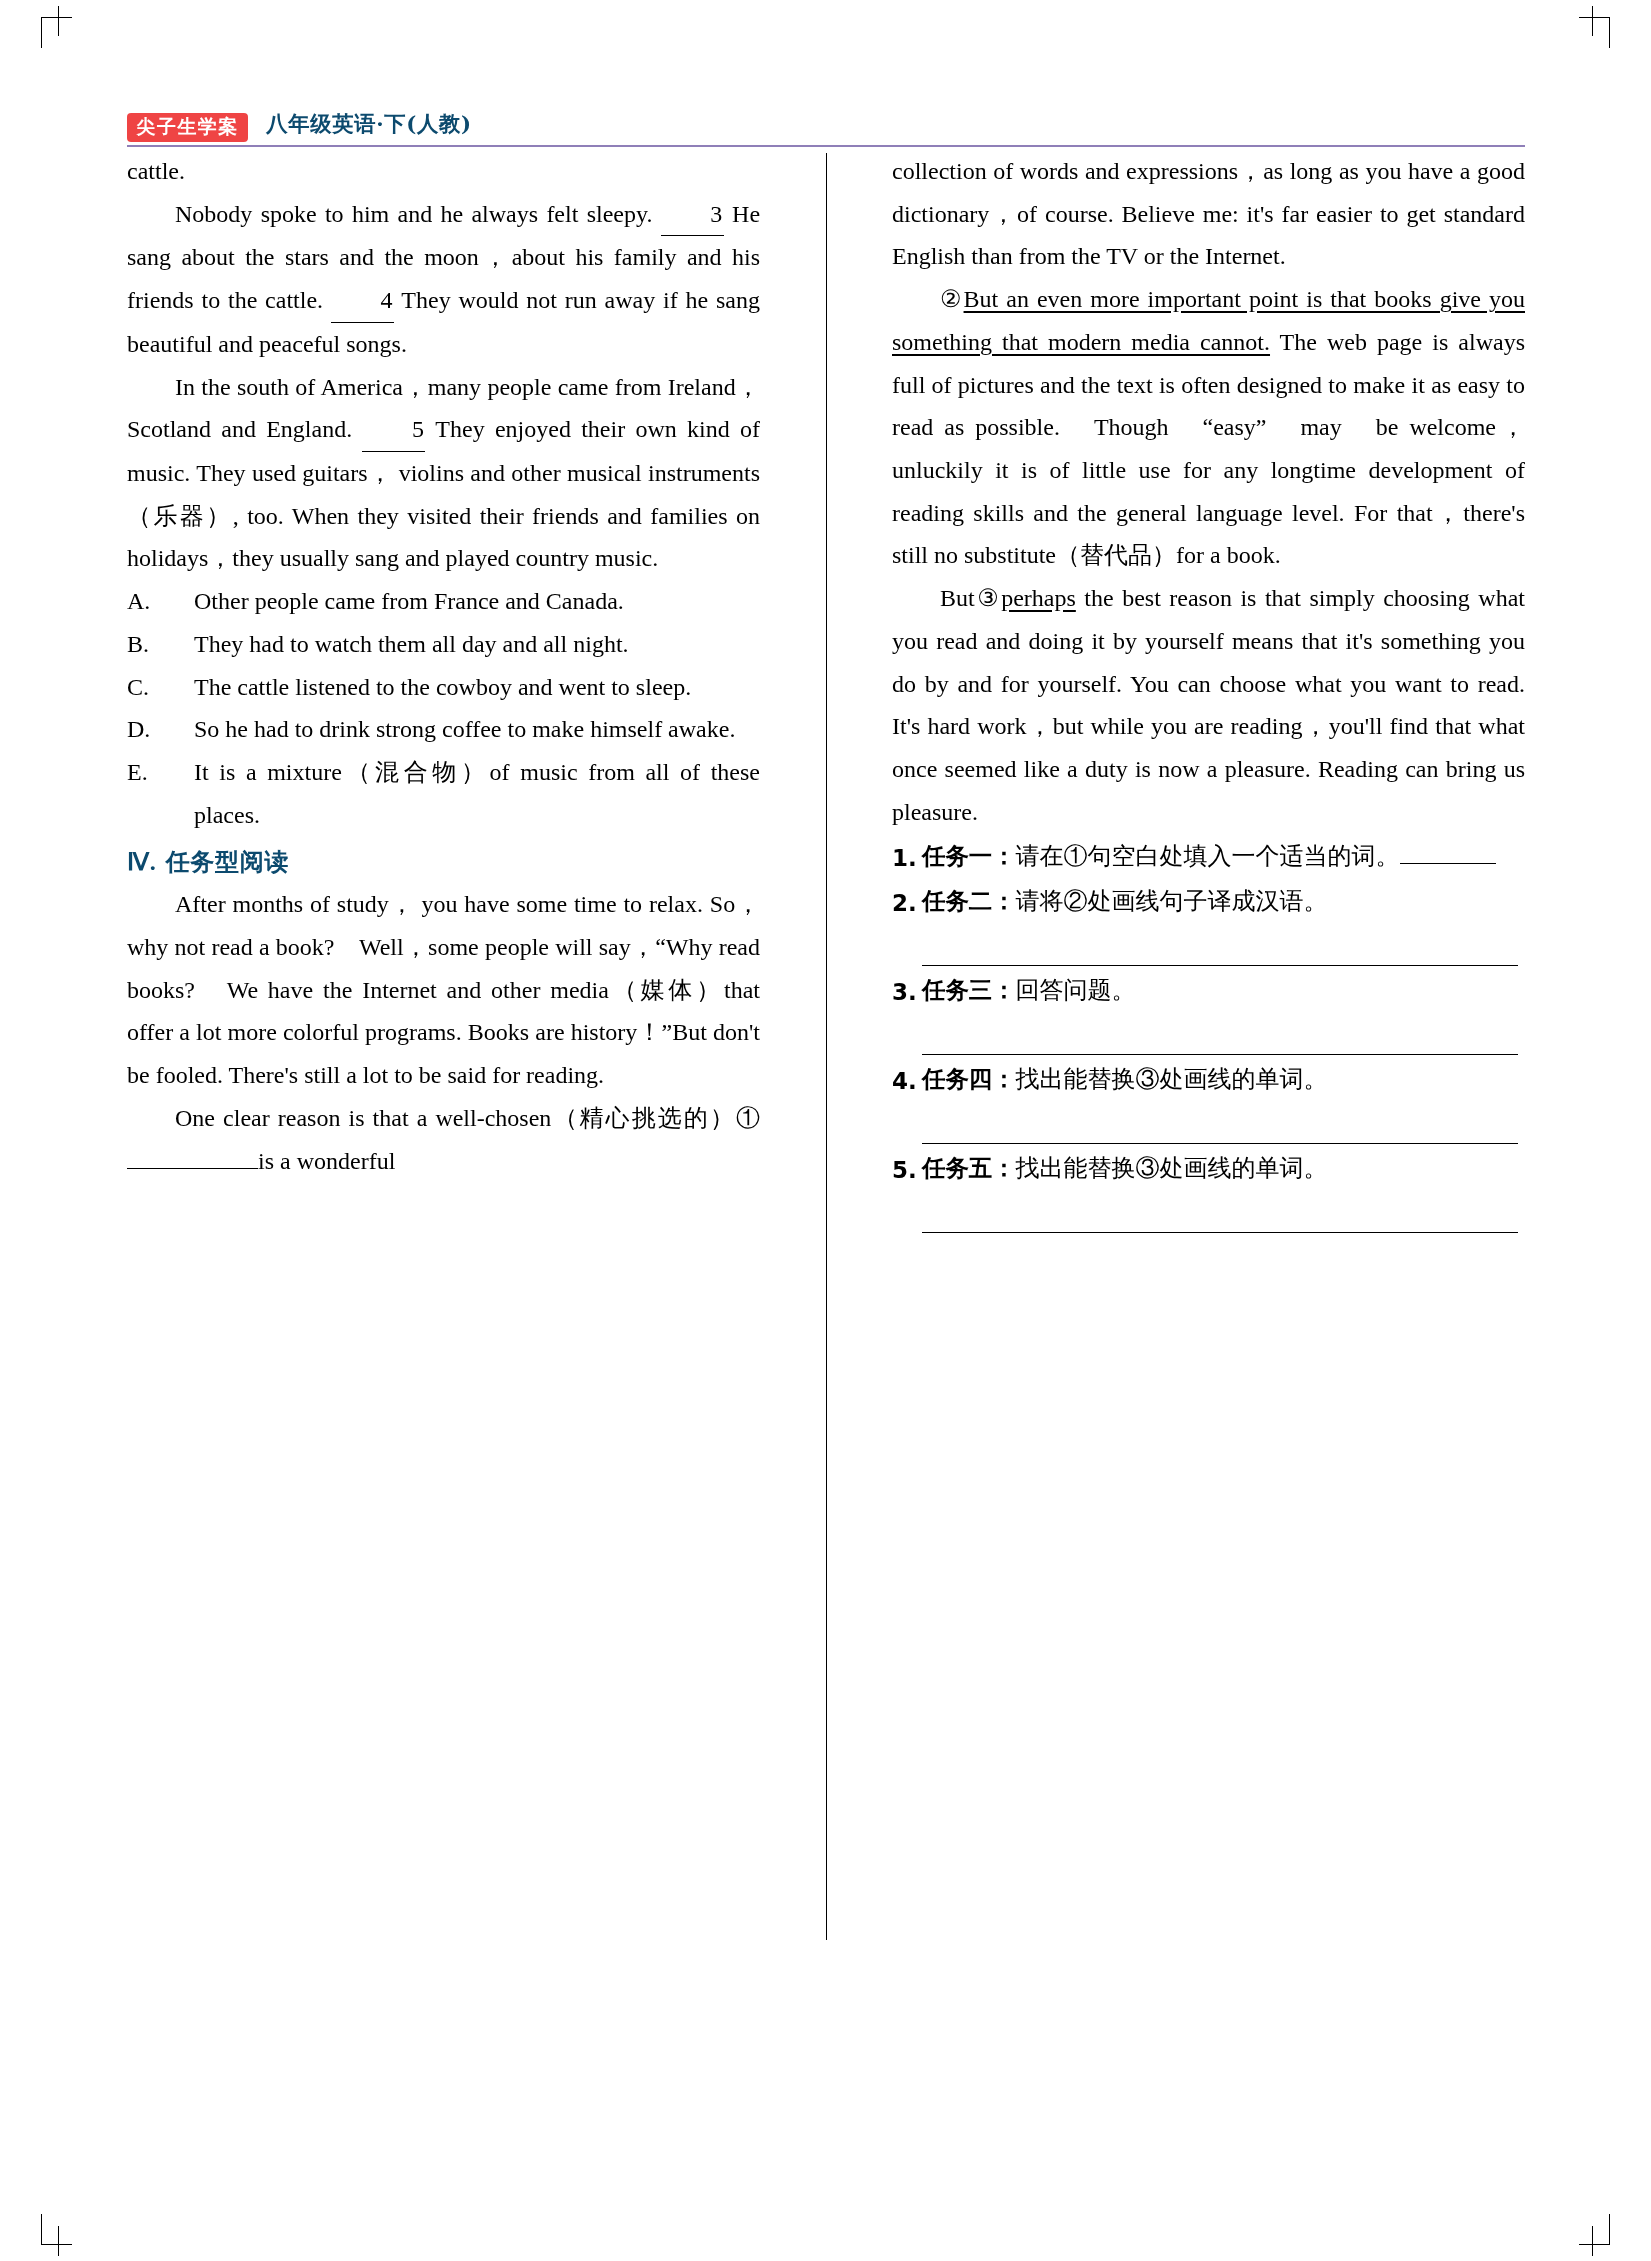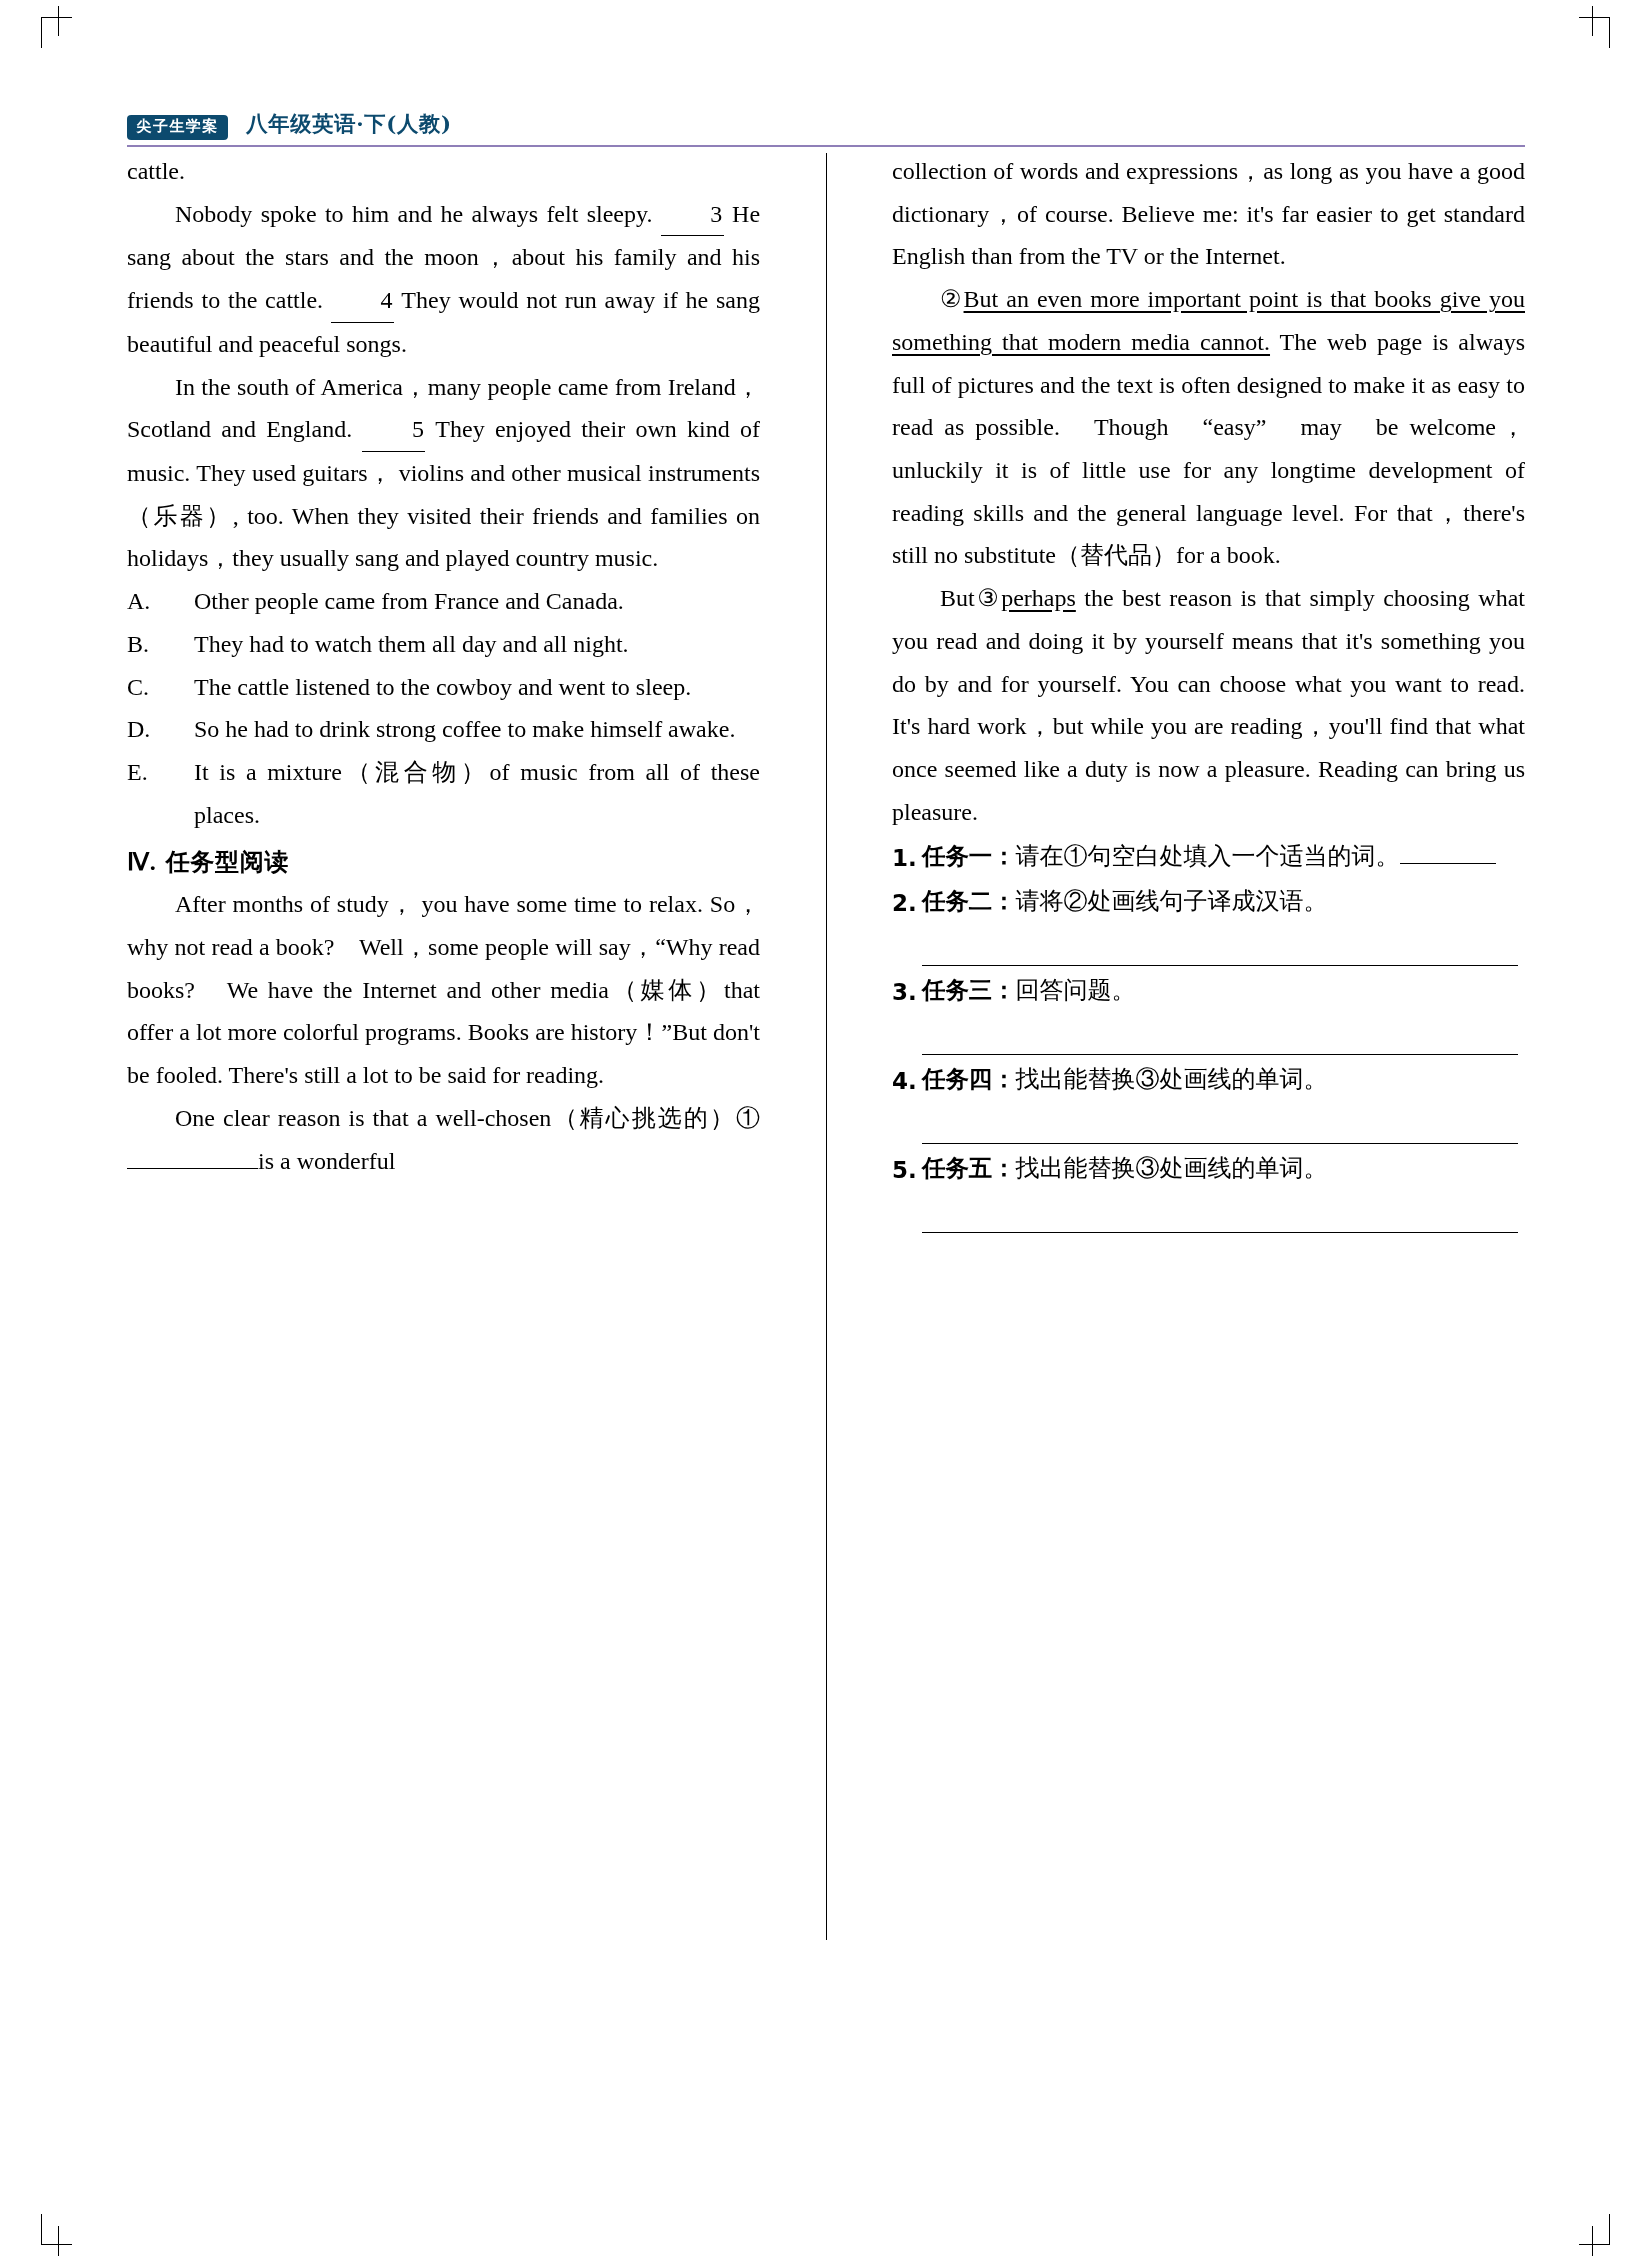--- a/index.html
+++ b/index.html
@@ -44,11 +44,11 @@
     align-items: center;
   }
   .badge {
-    background: #0c4a6e;
+    background: #ef4444;
     color: #ffffff;
     font-family: "DejaVu Sans", sans-serif;
     font-weight: bold;
-    font-size: 15px;
+    font-size: 19px;
     letter-spacing: 1.4px;
     padding: 4.1px 9.6px 5.5px 9.6px;
     border-radius: 4.1px;

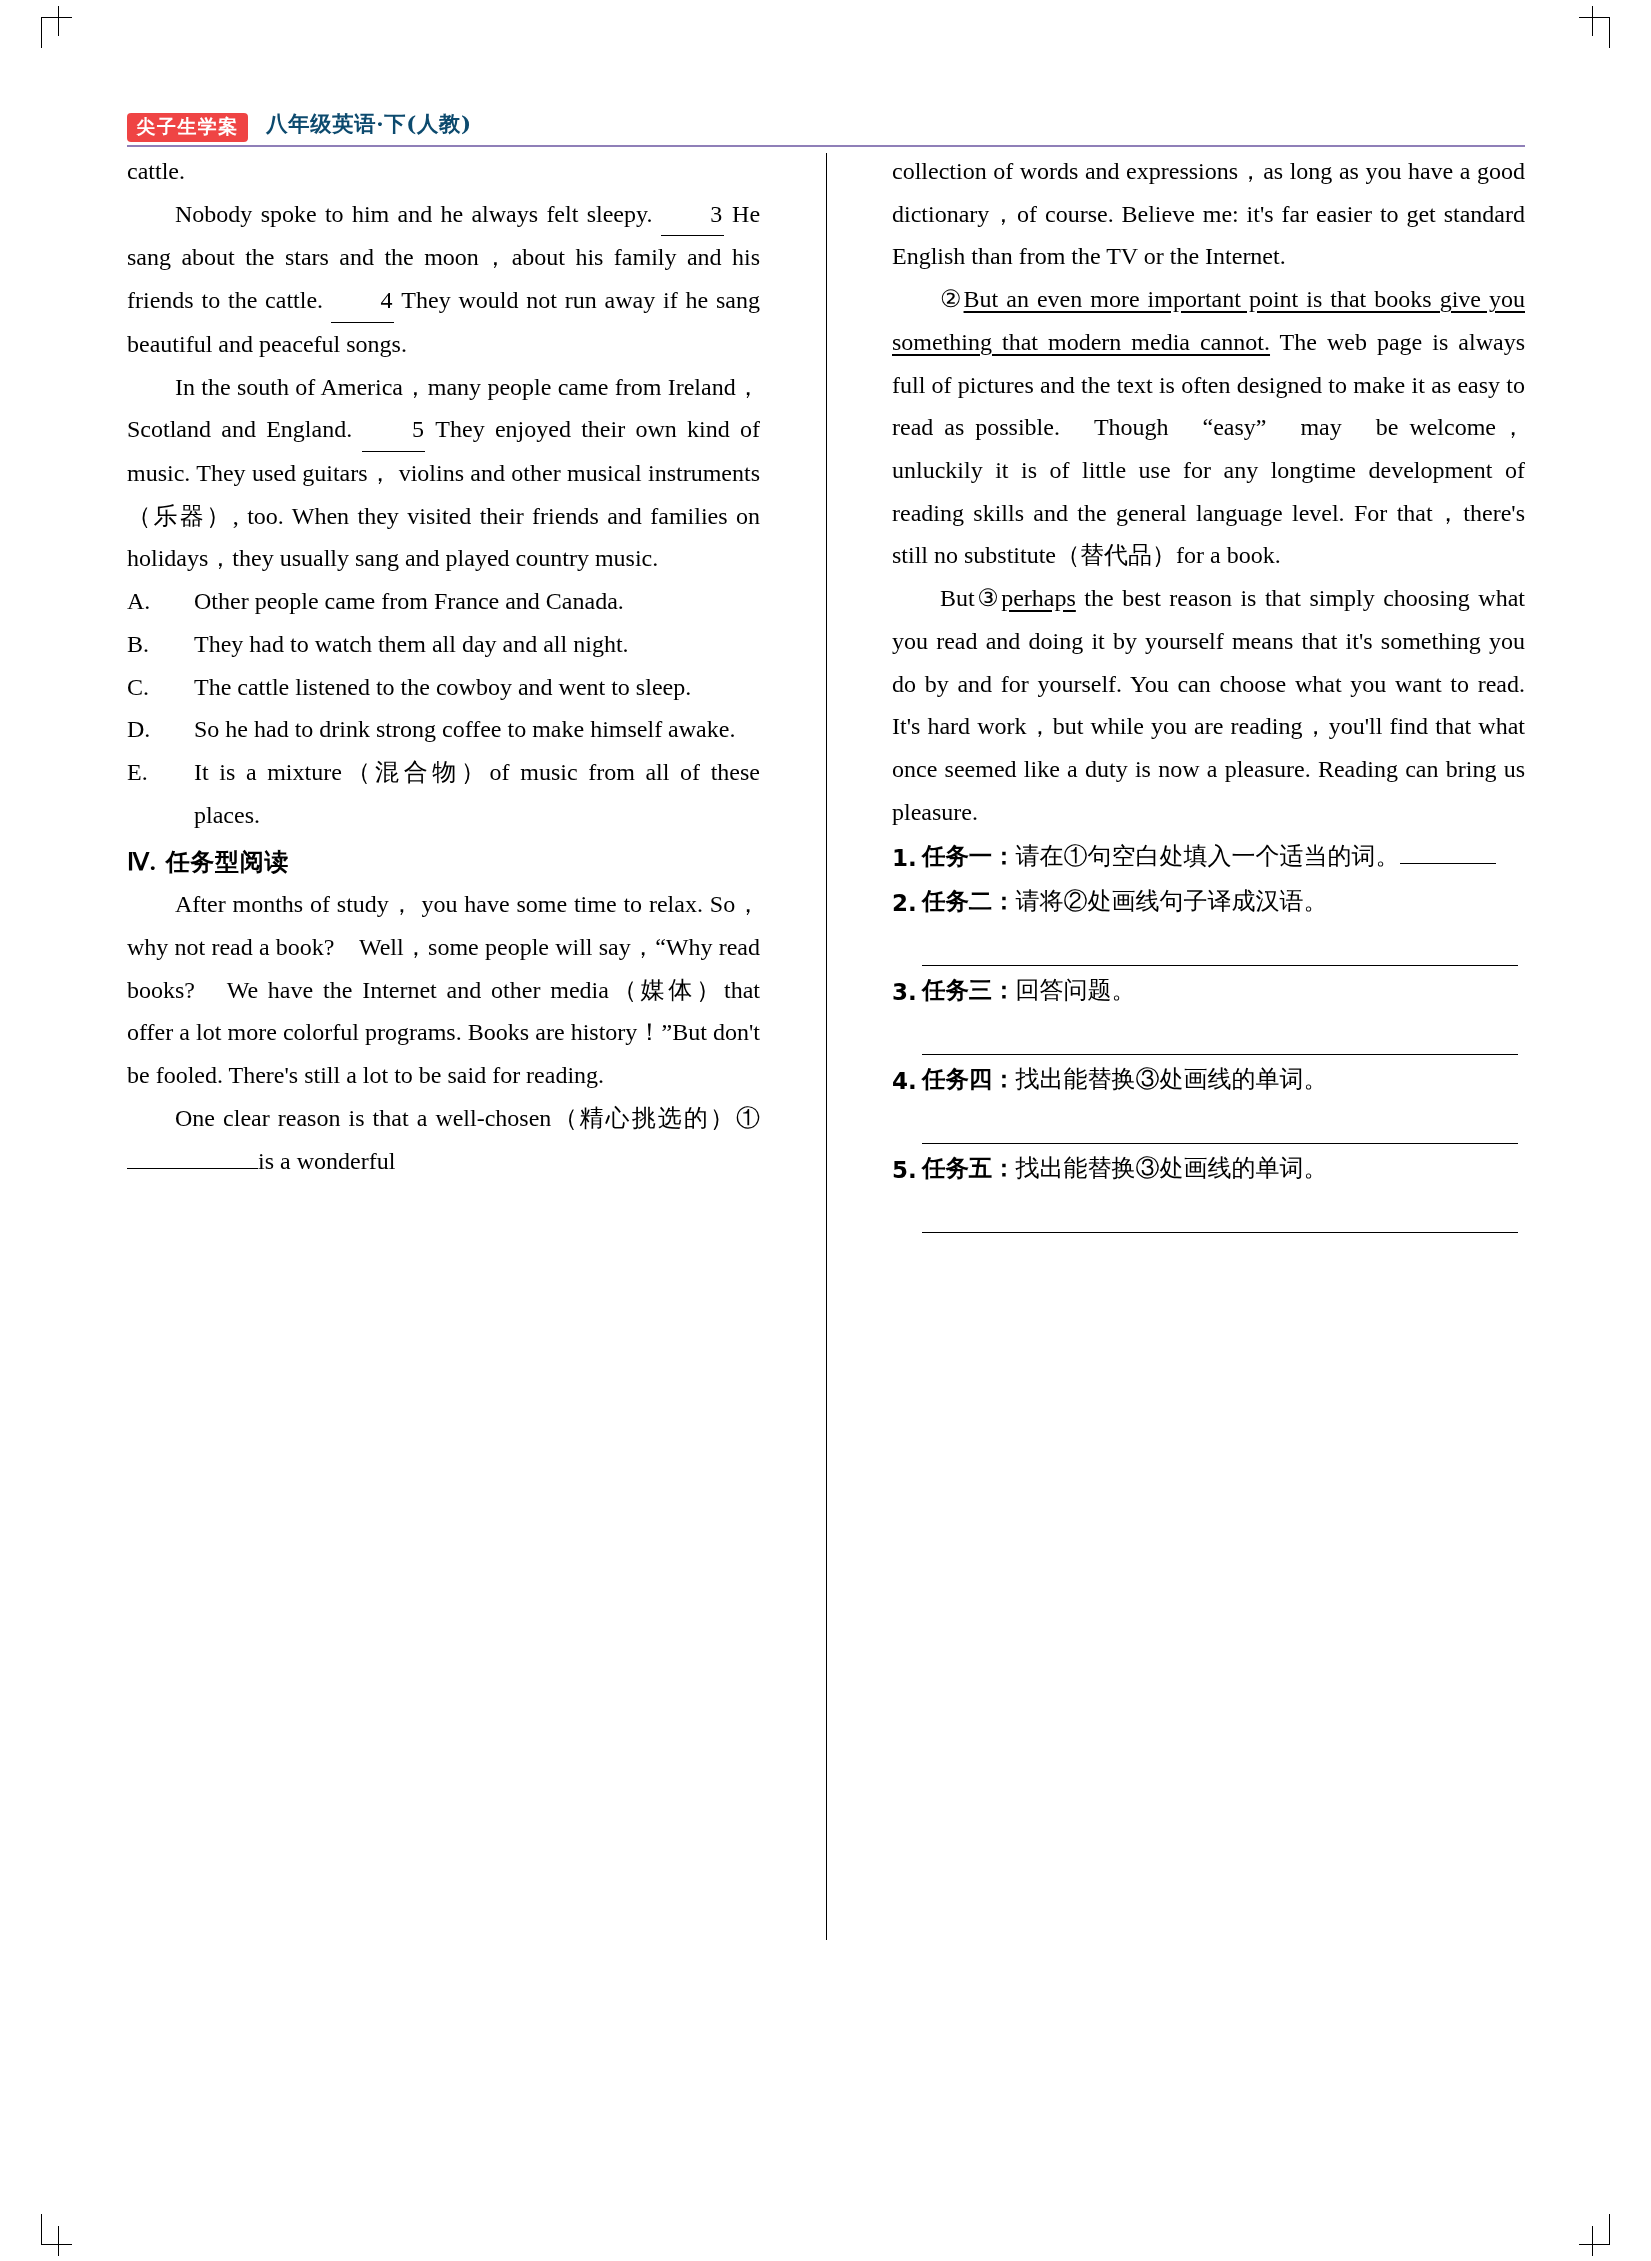--- a/index.html
+++ b/index.html
@@ -133,7 +133,7 @@
     font-family: "DejaVu Sans", sans-serif;
     font-weight: bold;
     font-size: 24px;
-    color: #000000;
+    color: #0c4a6e;
     margin-top: 4.1px;
     letter-spacing: 0.7px;
   }

